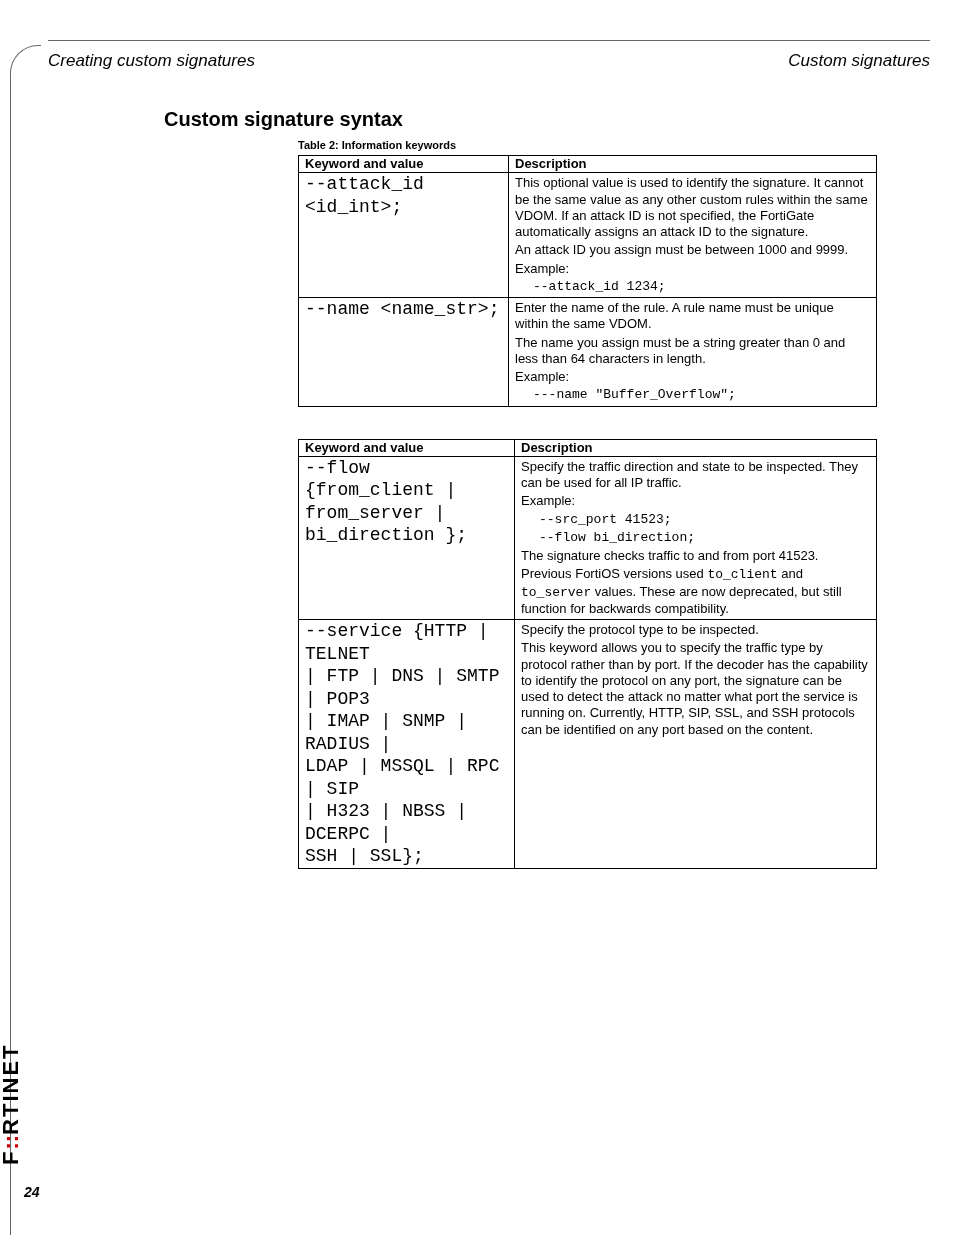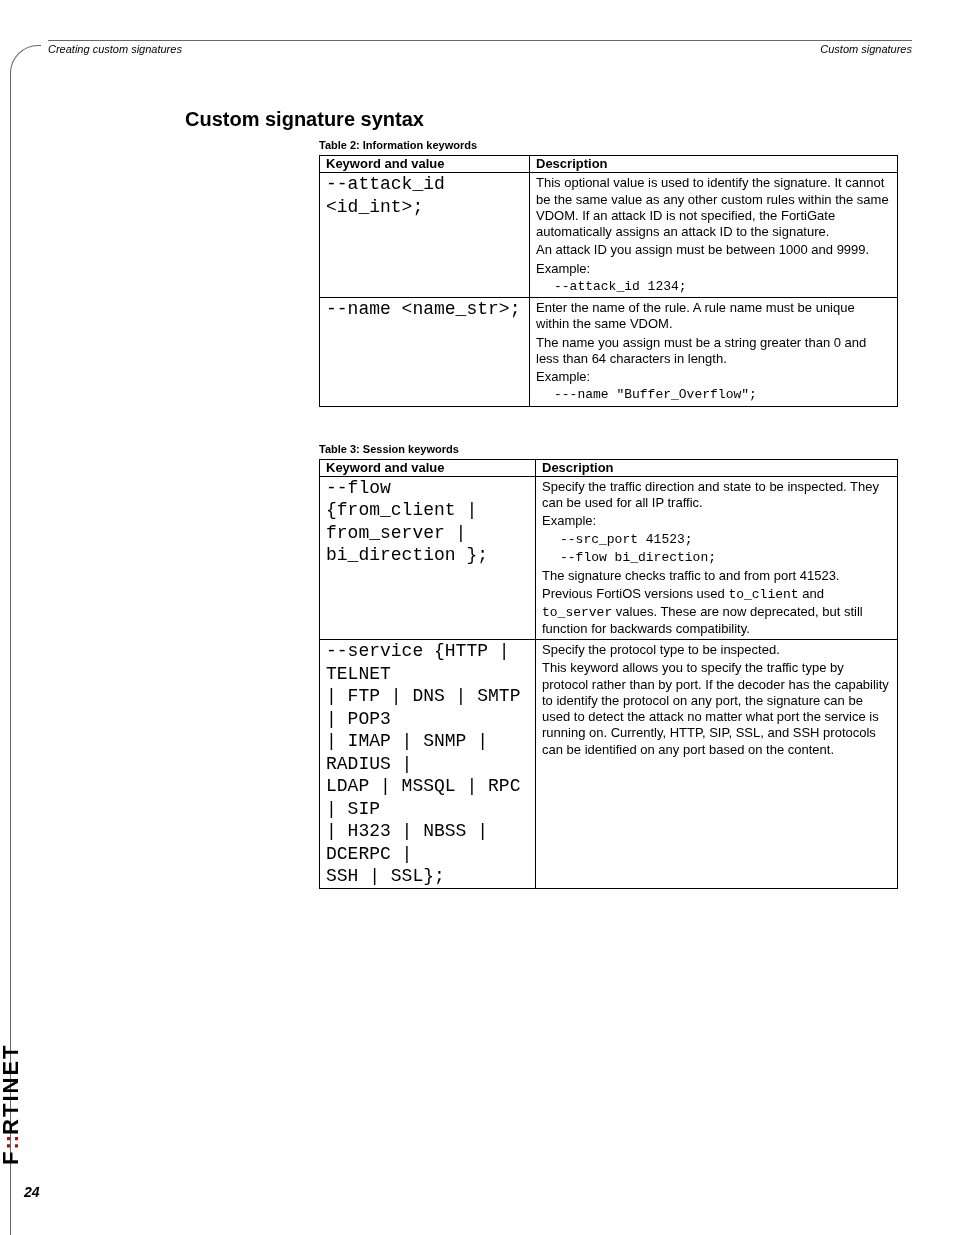--- a/index.html
+++ b/index.html
@@ -17,11 +17,11 @@
     position: absolute;
     top: 40px;
     left: 48px;
-    right: 42px;
+    right: 24px;
     border-top: 1px solid #666;
-    padding-top: 2px;
+    padding-top: 10px;
     font-style: italic;
-    font-size: 11px;
+    font-size: 17px;
     display: flex;
     justify-content: space-between;
     box-sizing: border-box;

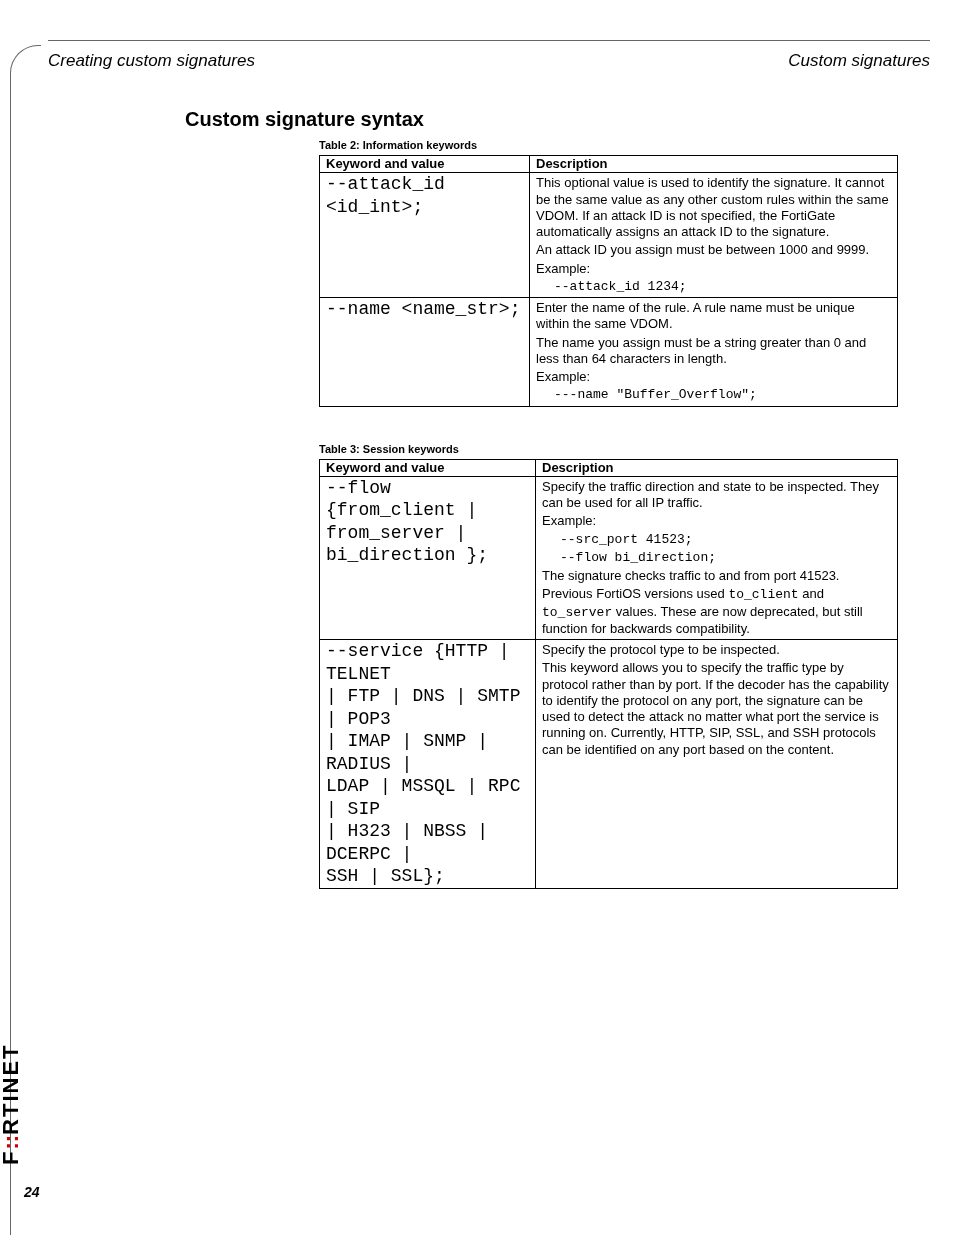--- a/index.html
+++ b/index.html
@@ -45,7 +45,7 @@
   }
   .content {
     position: absolute;
-    left: 185px;
+    left: 164px;
     top: 108px;
     width: 712px;
   }

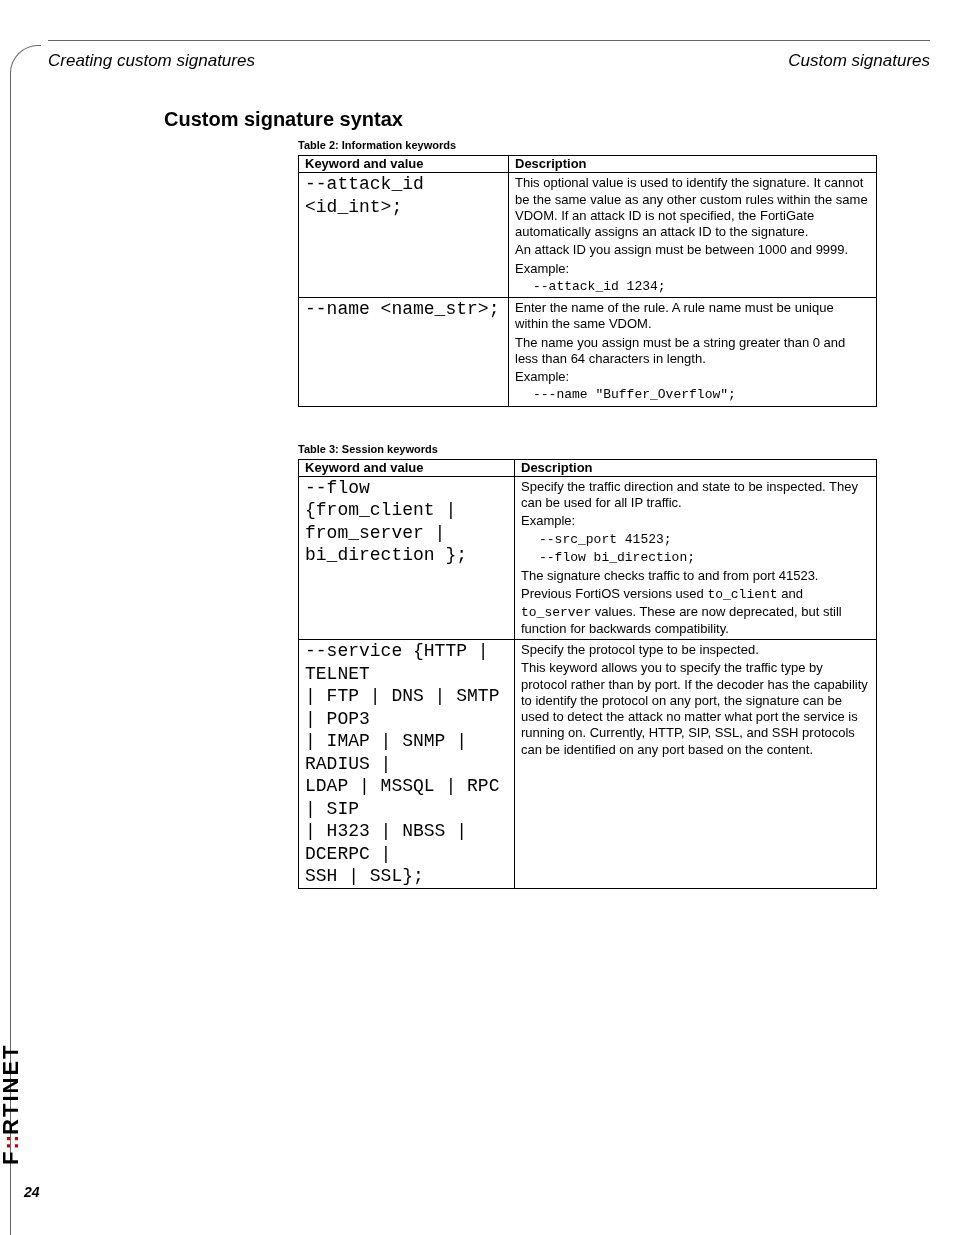--- a/index.html
+++ b/index.html
@@ -184,7 +184,6 @@
 
   <div class="section-gap"></div>
 
-  <div class="table-caption">Table 3: Session keywords</div>
   <table class="kw table3">
     <colgroup>
         <col class="c1">

